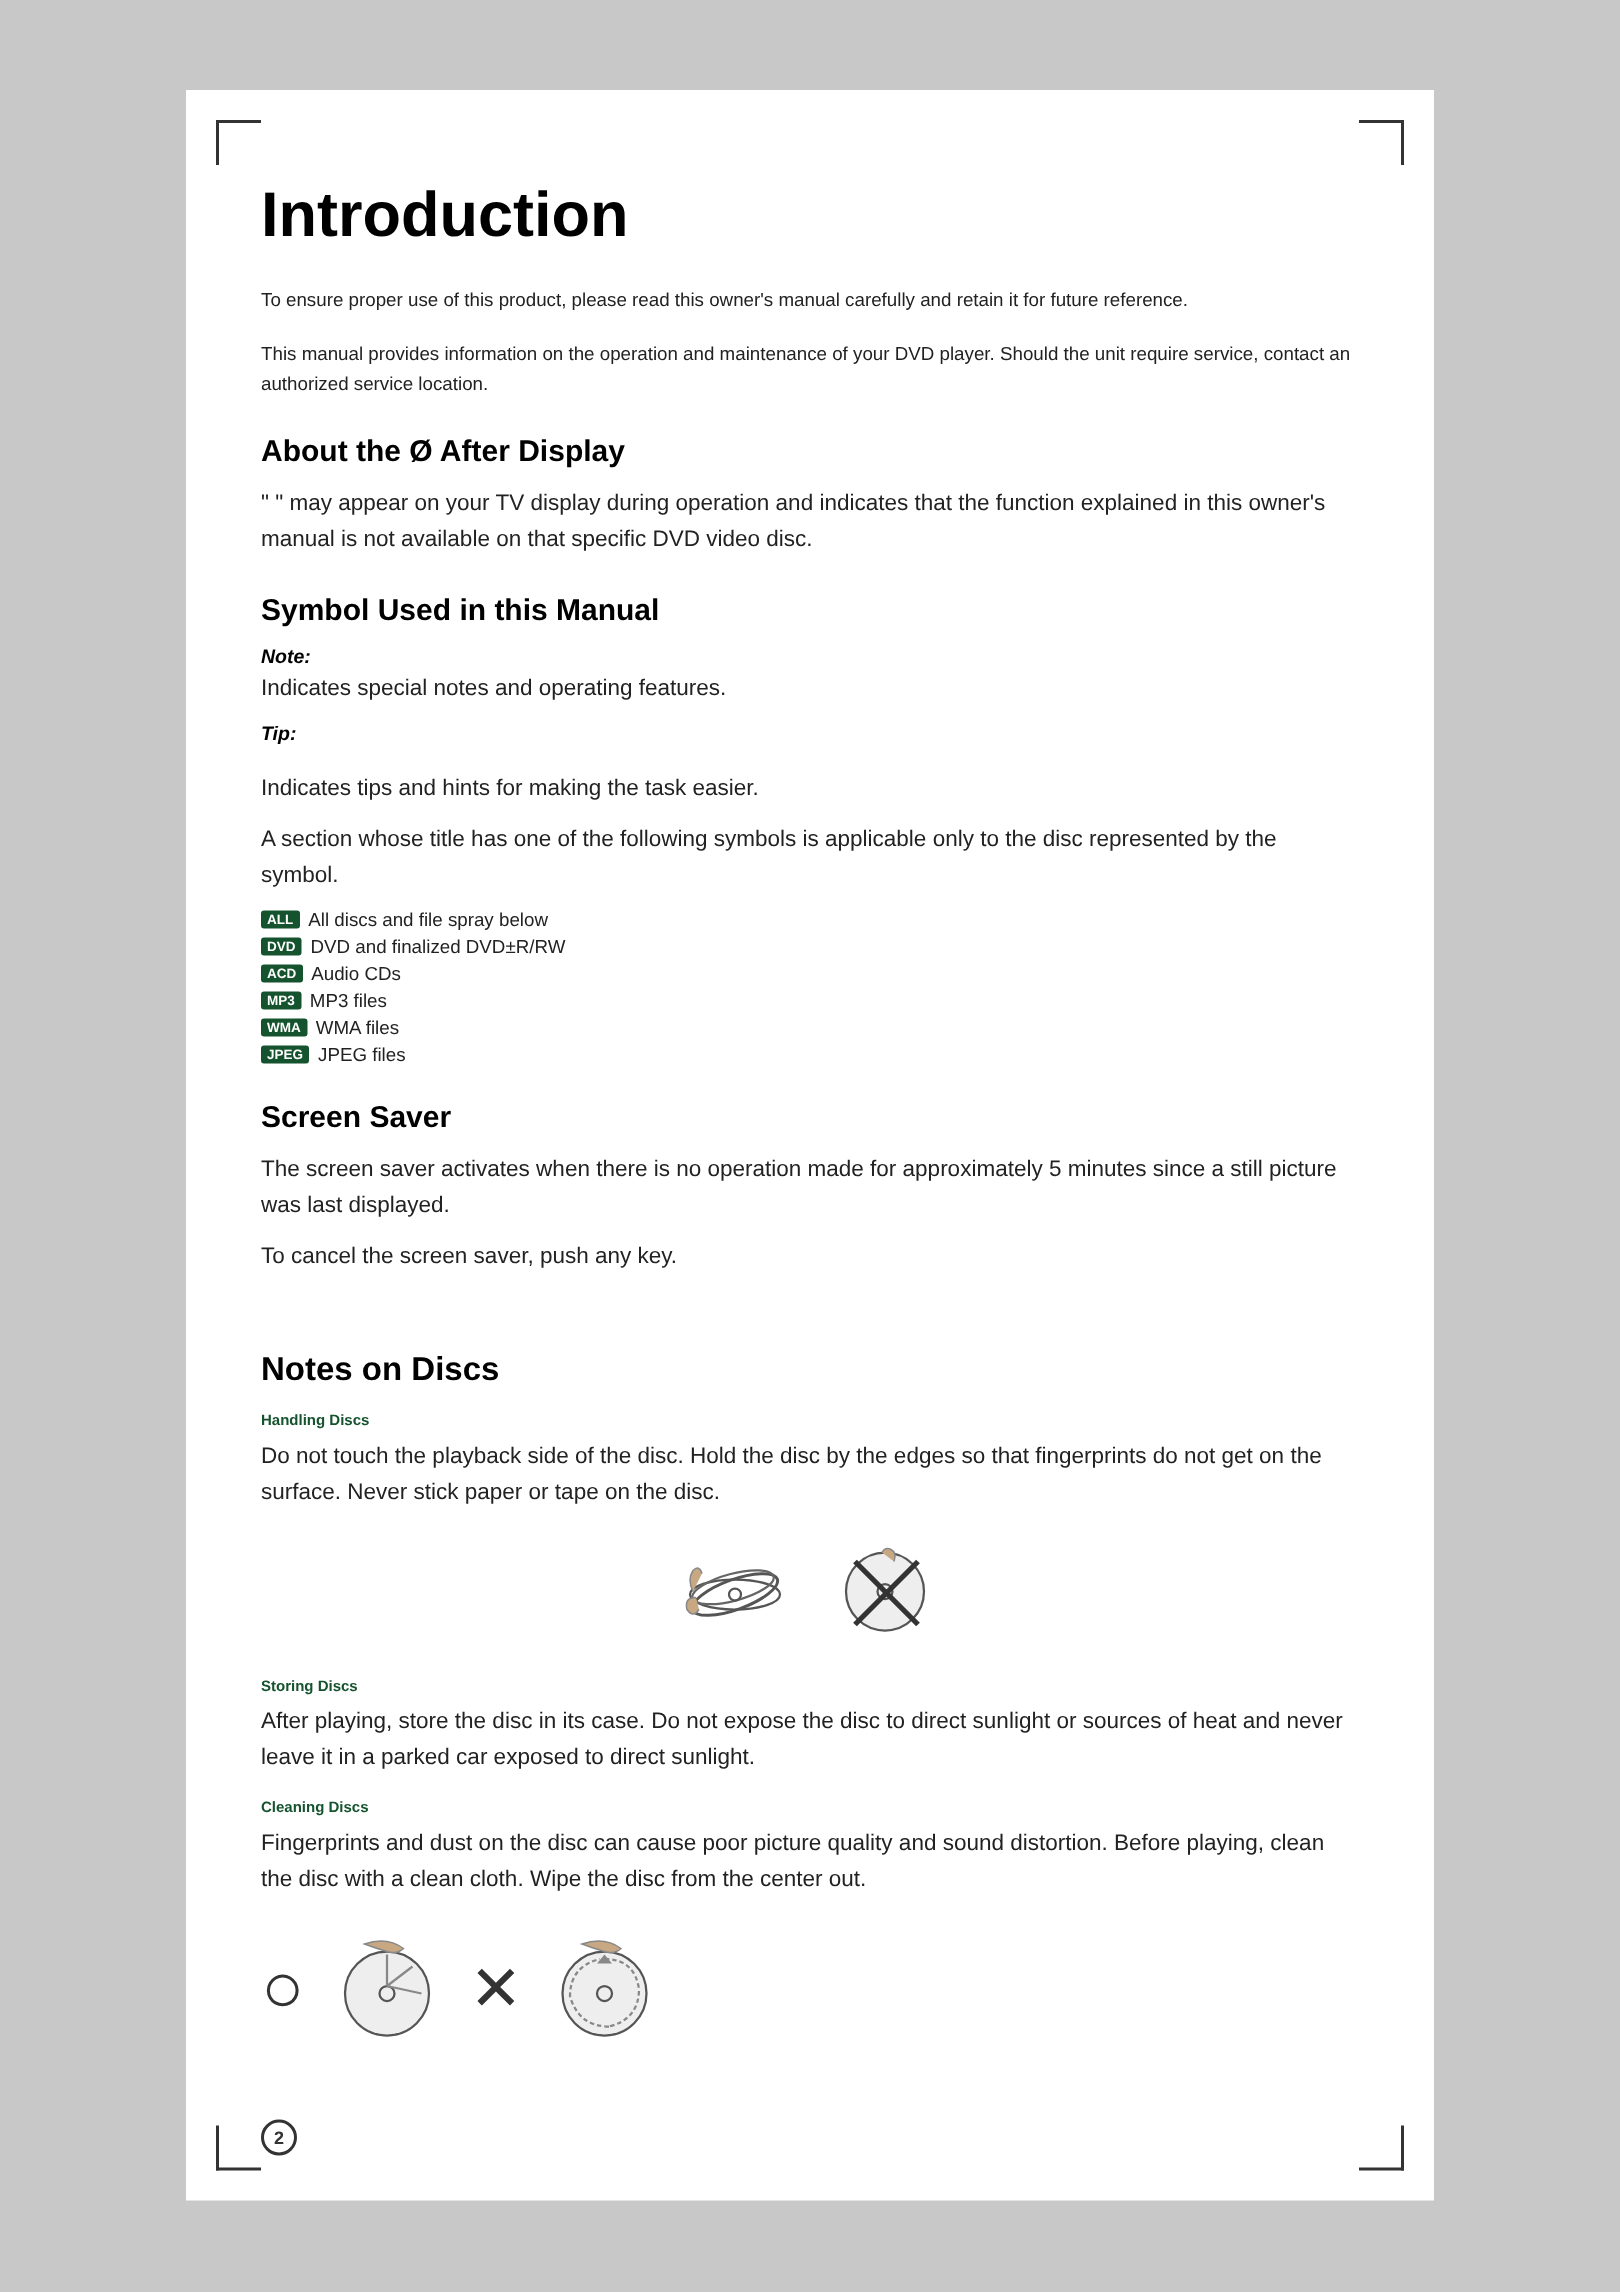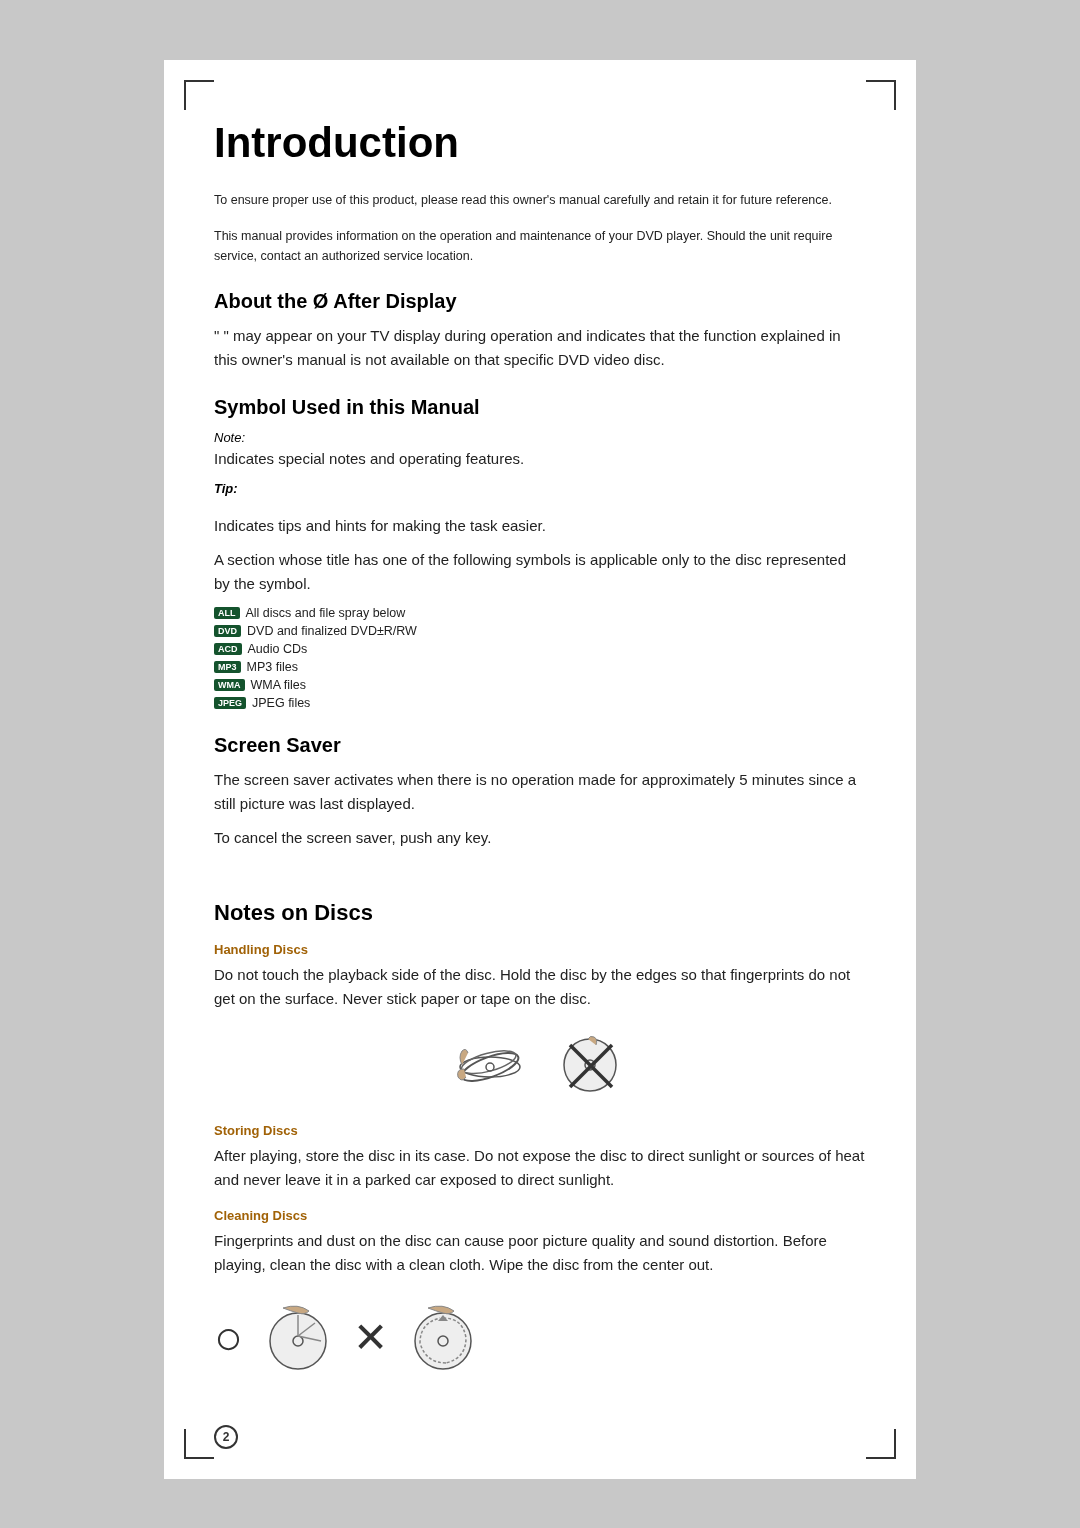--- a/index.html
+++ b/index.html
@@ -16,7 +16,7 @@
 
     .page {
       background-color: #ffffff;
-      width: 752px;
+      width: 832px;
       min-height: 1400px;
       margin: 60px auto;
       padding: 60px 50px 80px 50px;

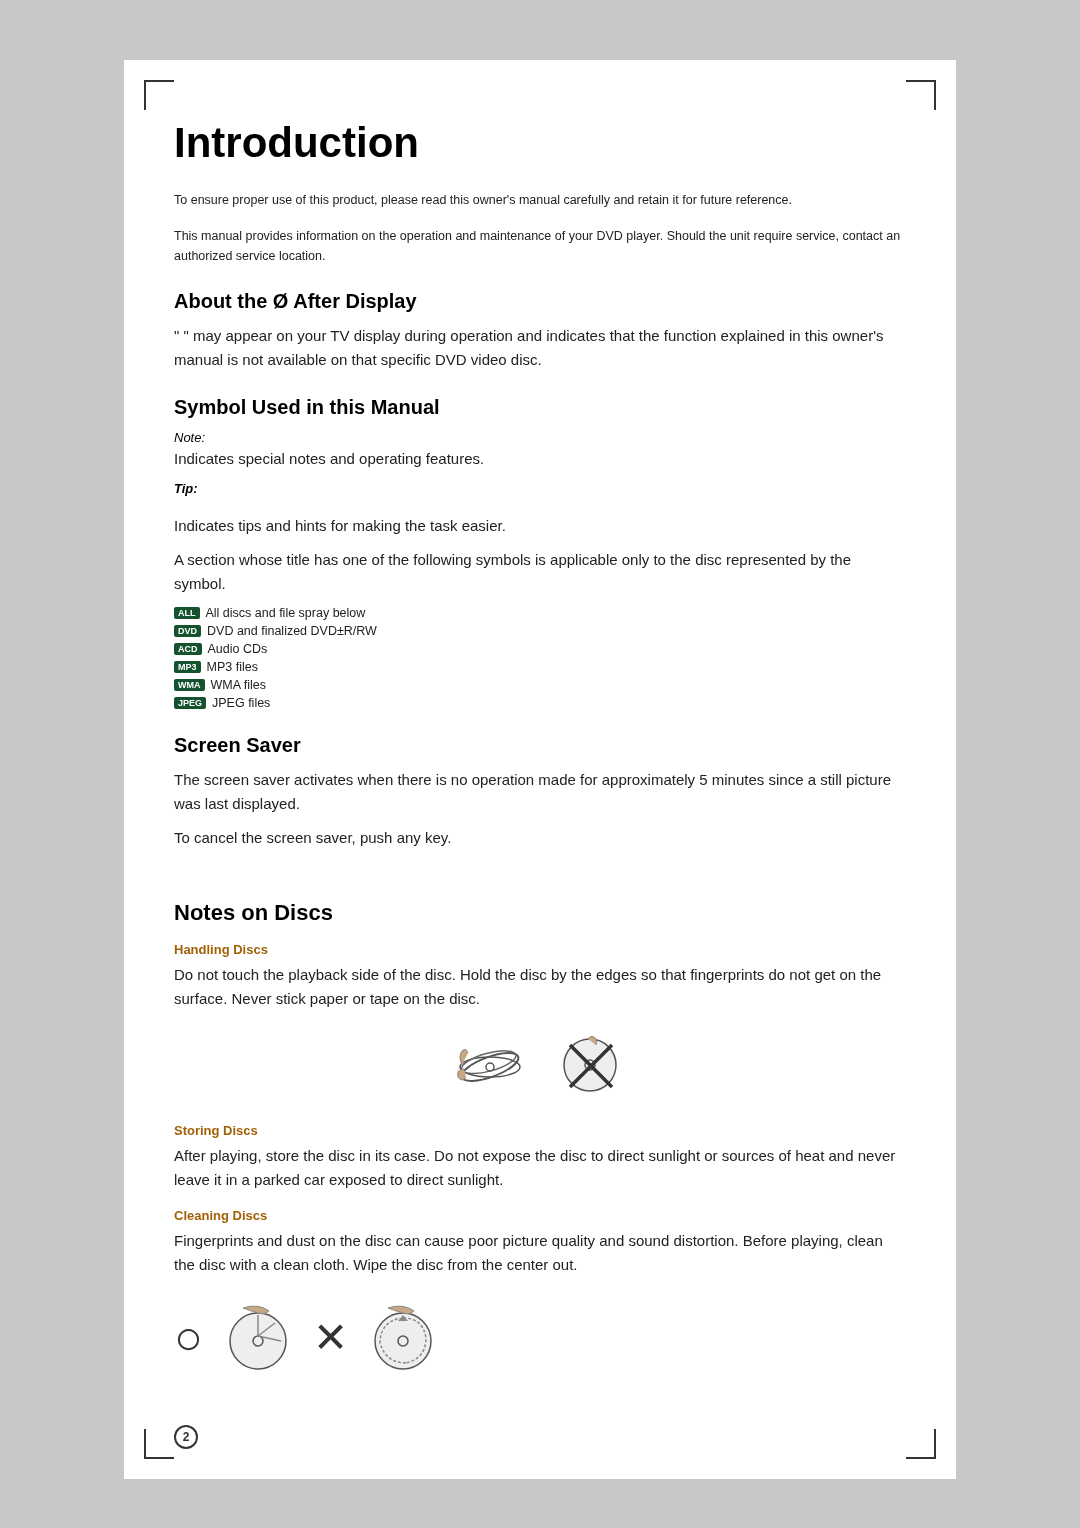--- a/index.html
+++ b/index.html
@@ -108,7 +108,7 @@
 
     .note-label {
       font-style: italic;
-      font-weight: normal;
+      font-weight: bold;
       font-size: 13px;
       color: #000;
       display: block;

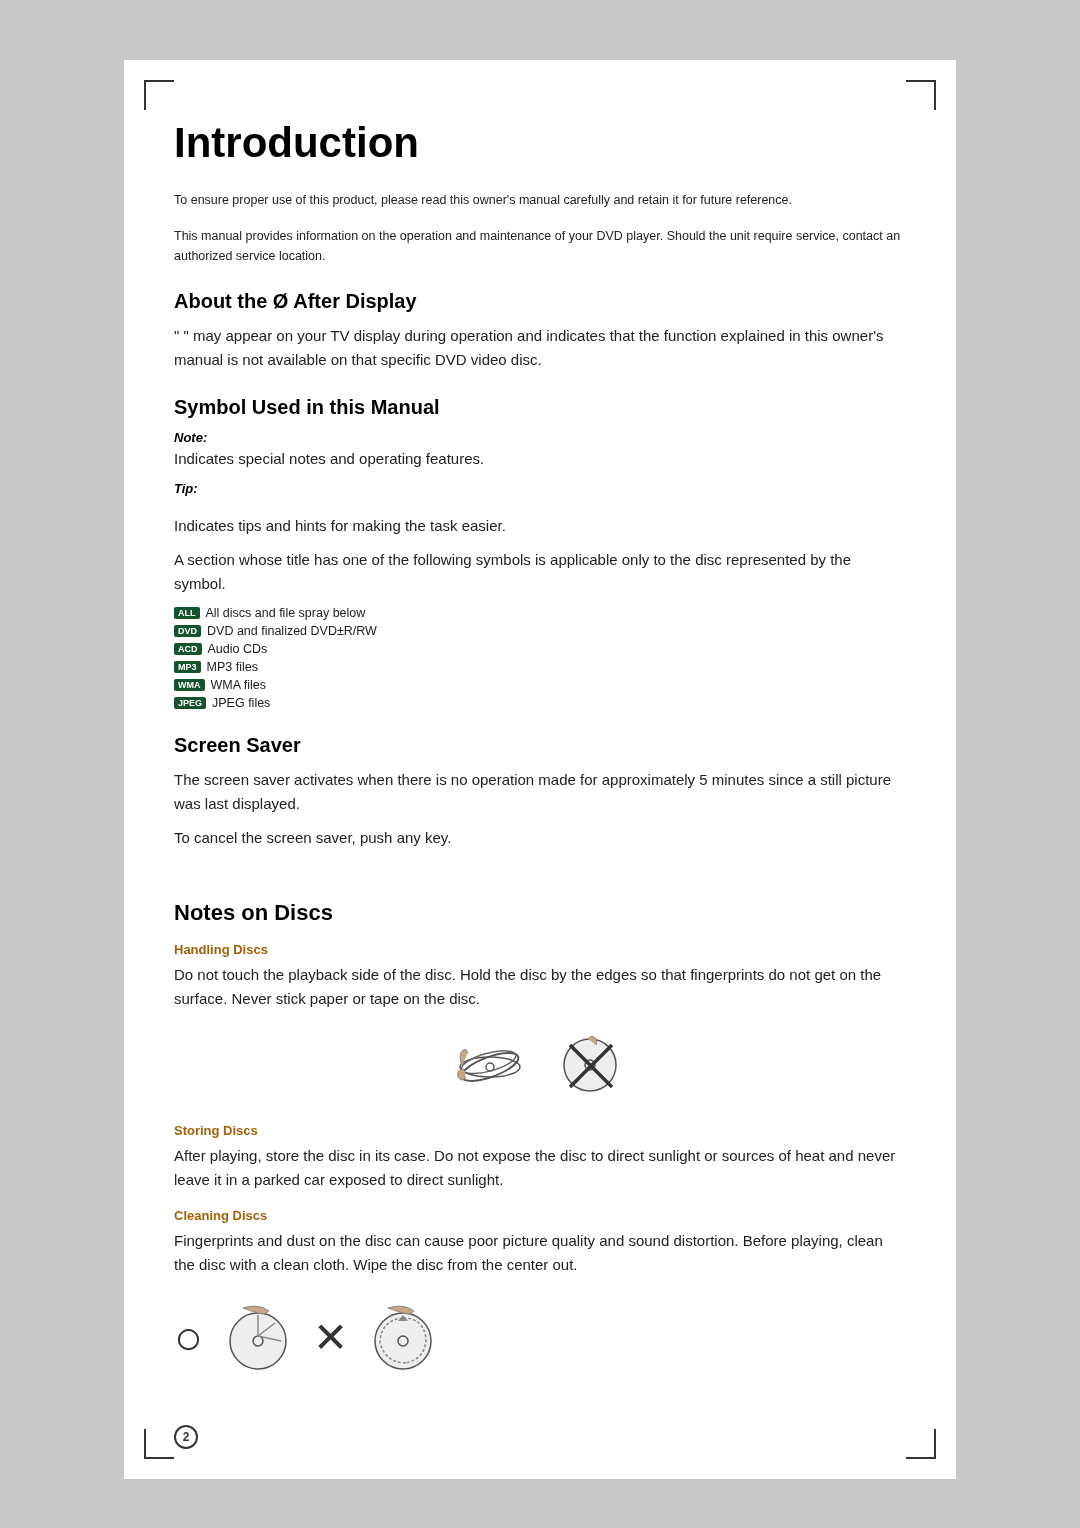--- a/index.html
+++ b/index.html
@@ -92,9 +92,9 @@
     }
 
     .subsection-title {
-      font-size: 13px;
-      font-weight: bold;
-      color: #a16207;
+      font-size: 10px;
+      font-weight: bold;
+      color: #14532d;
       margin-bottom: 6px;
       margin-top: 16px;
     }

